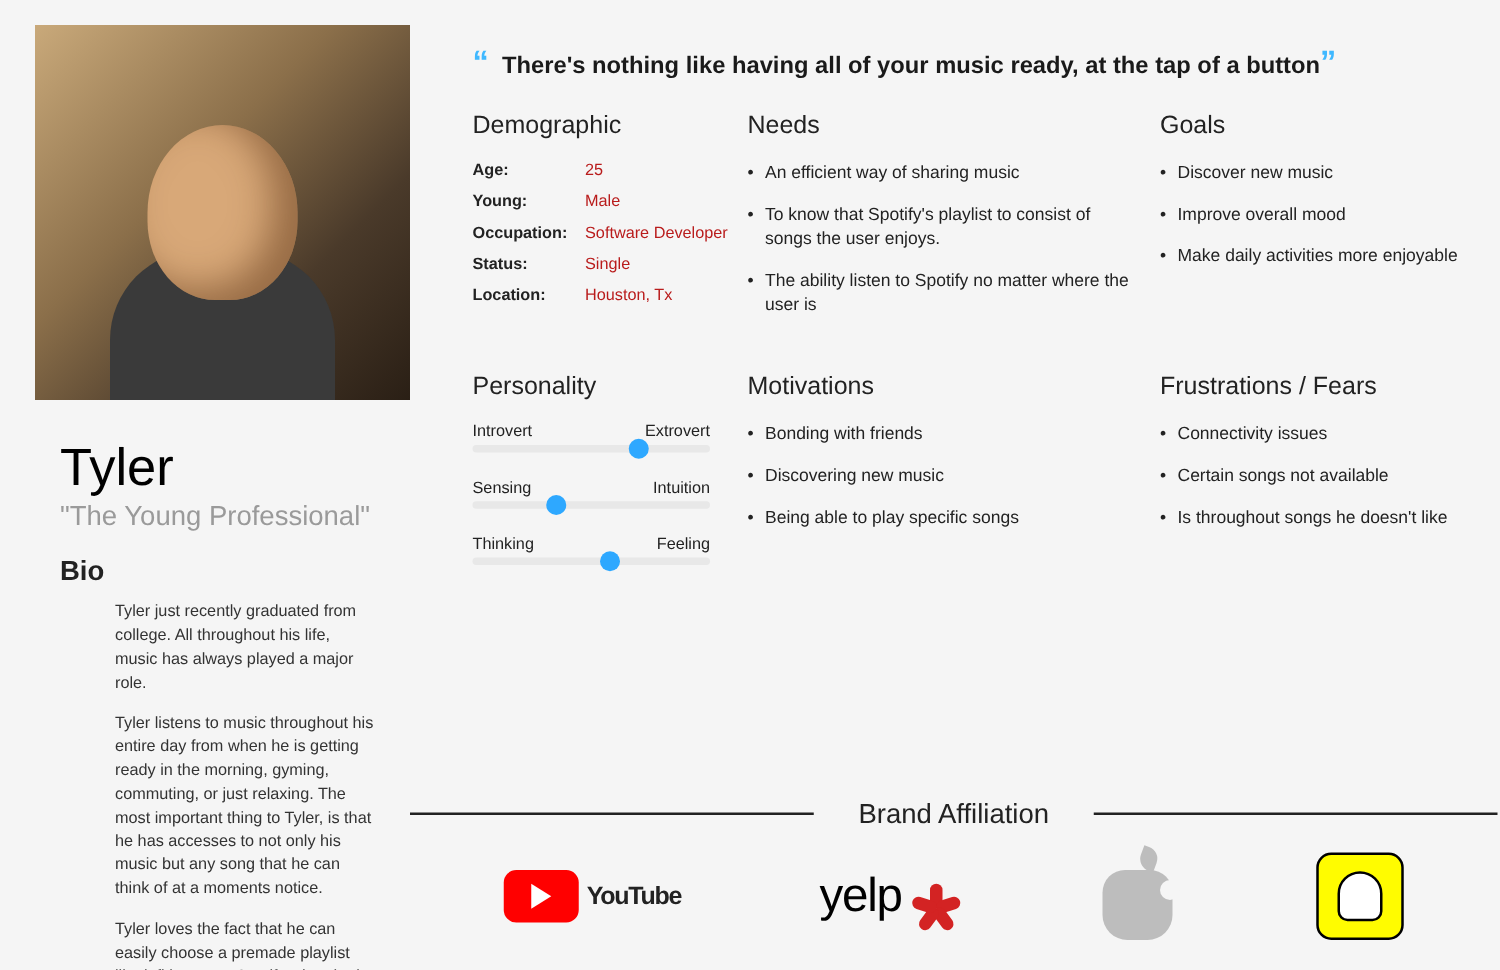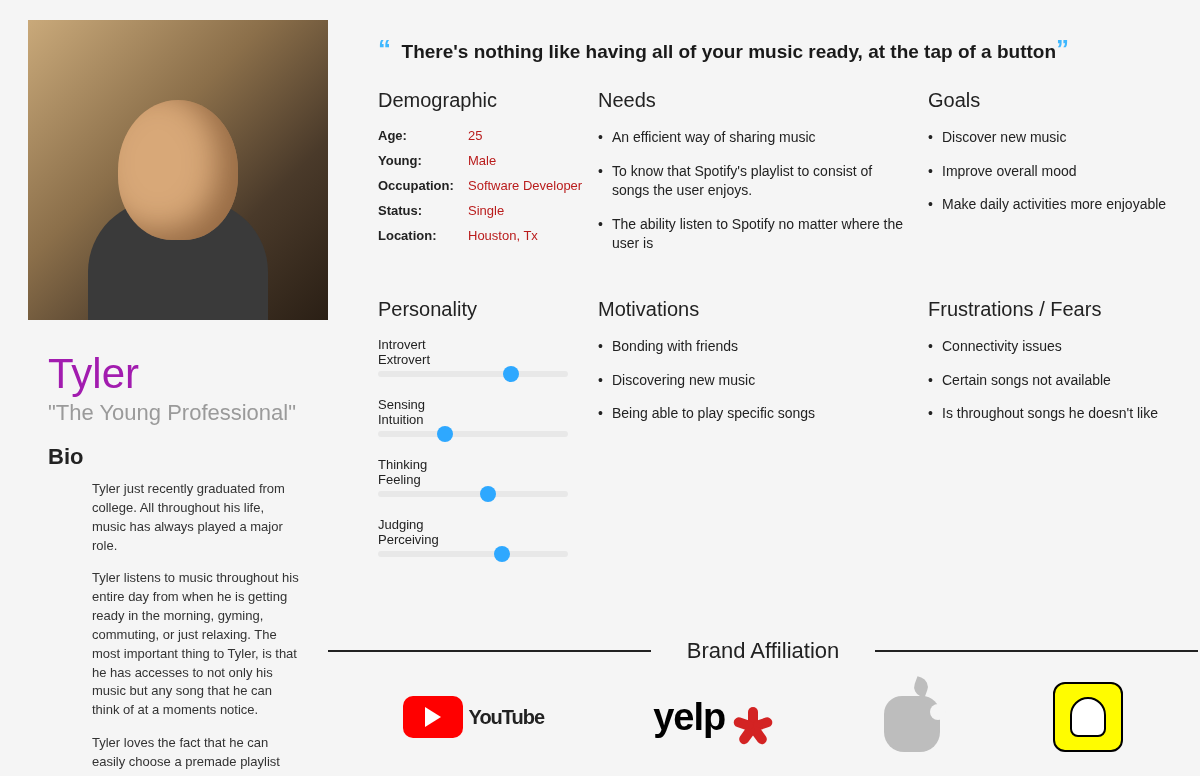--- a/index.html
+++ b/index.html
@@ -129,7 +129,6 @@
     justify-content:space-between;
     font-size:13px;
     margin-bottom:4px;
-    flex-direction:column;
   }
   .track{
     height:6px;

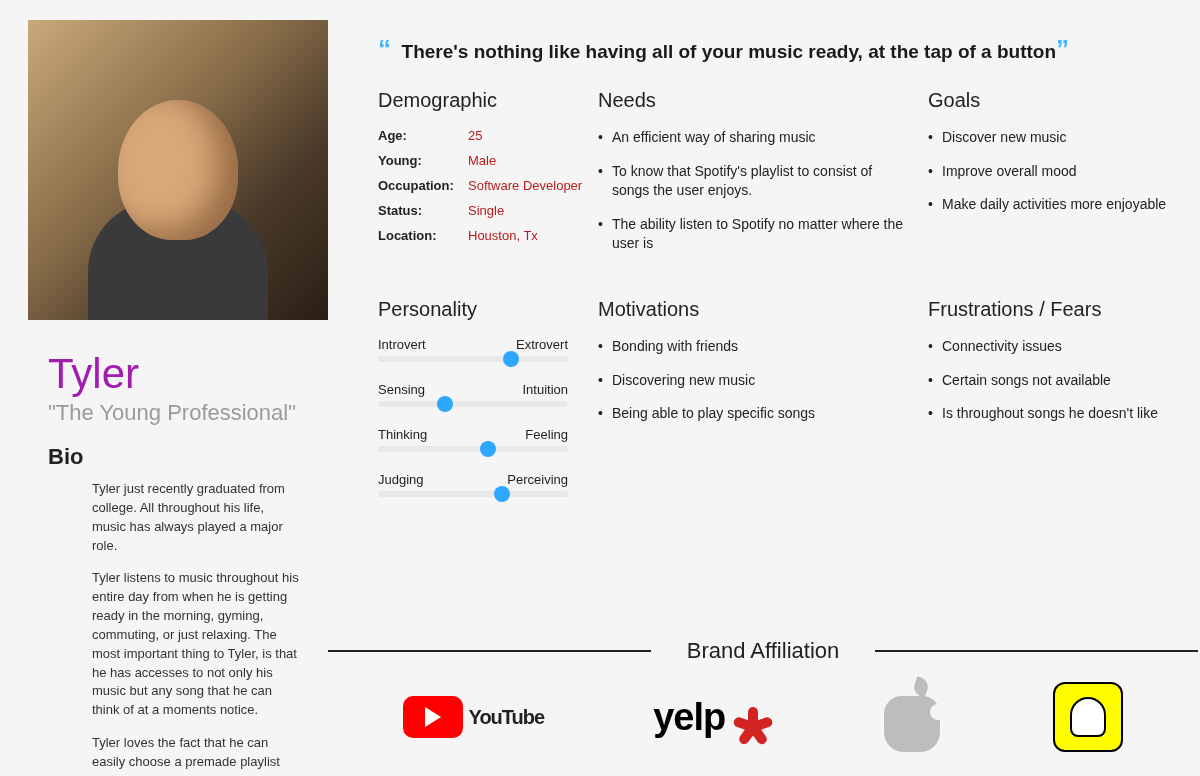--- a/index.html
+++ b/index.html
@@ -51,7 +51,7 @@
   .name{
     font-size: 42px;
     font-weight: 400;
-    color:#a21caf;
+    color:#000000;
   }
   .tagline{
     font-size: 22px;

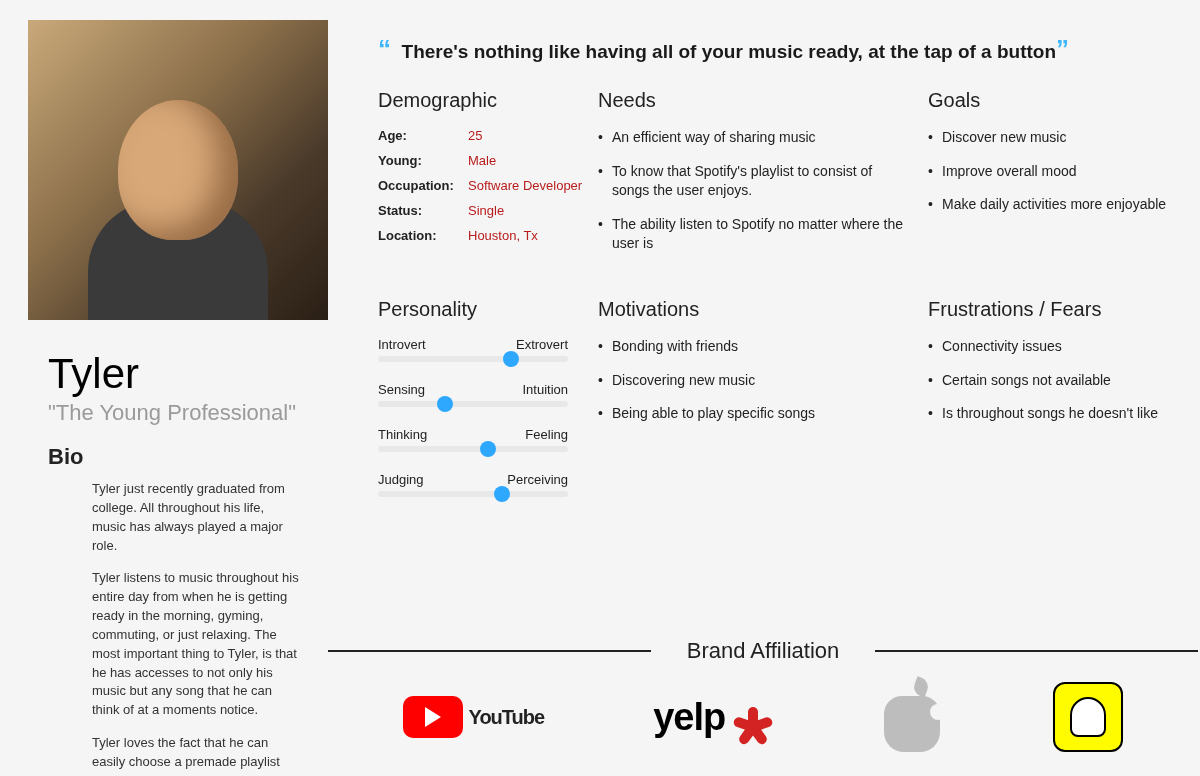--- a/index.html
+++ b/index.html
@@ -312,15 +312,6 @@
               </div>
               <div class="track">
                 <div class="knob" style="left:58%"></div>
-              </div>
-            </div>
-            <div class="trait">
-              <div class="trait-labels">
-                <span>Judging</span>
-                <span>Perceiving</span>
-              </div>
-              <div class="track">
-                <div class="knob" style="left:65%"></div>
               </div>
             </div>
           </div>

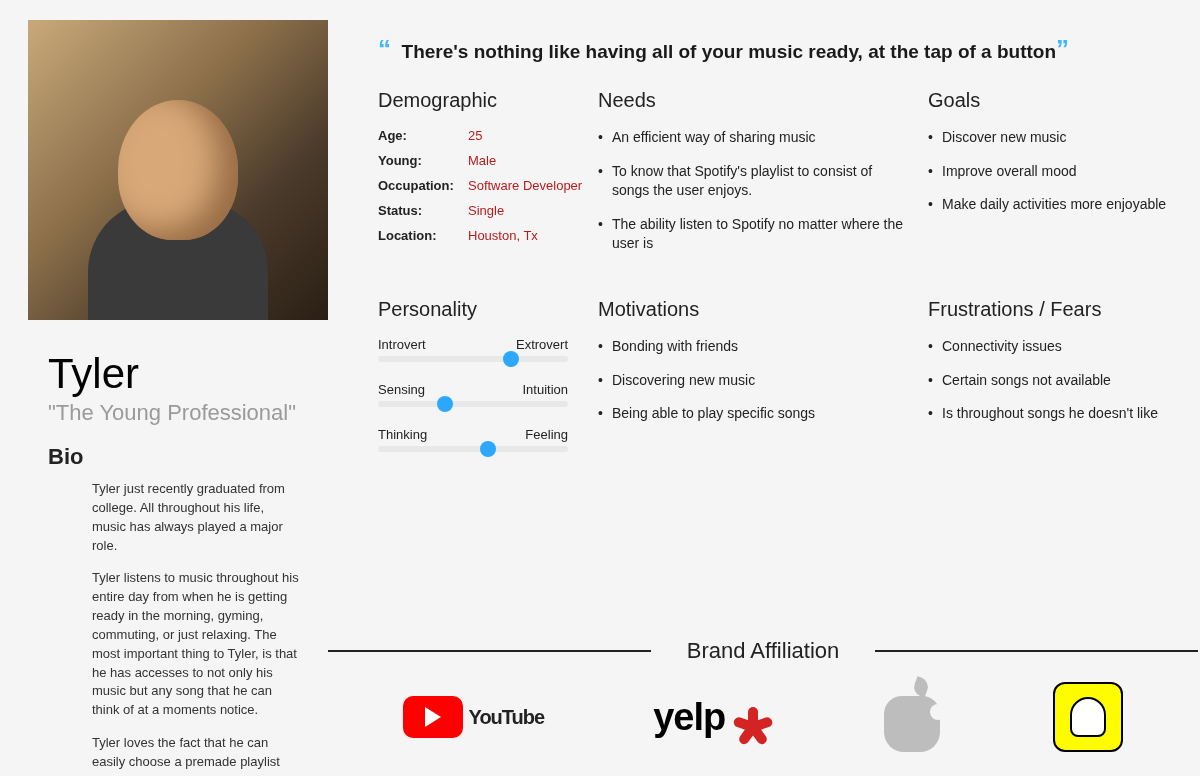--- a/index.html
+++ b/index.html
@@ -181,7 +181,7 @@
     border-top:10px solid transparent;border-bottom:10px solid transparent;
   }
   .yt-text{ font-size:20px; font-weight:700; letter-spacing:-1px;}
-  .yelp-text{ font-size:38px; font-weight:700; color:#000; letter-spacing:-1px;}
+  .yelp-text{ font-size:38px; font-weight:400; color:#000; letter-spacing:-1px;}
   .yelp-burst{
     width:44px;height:44px;position:relative;
   }

